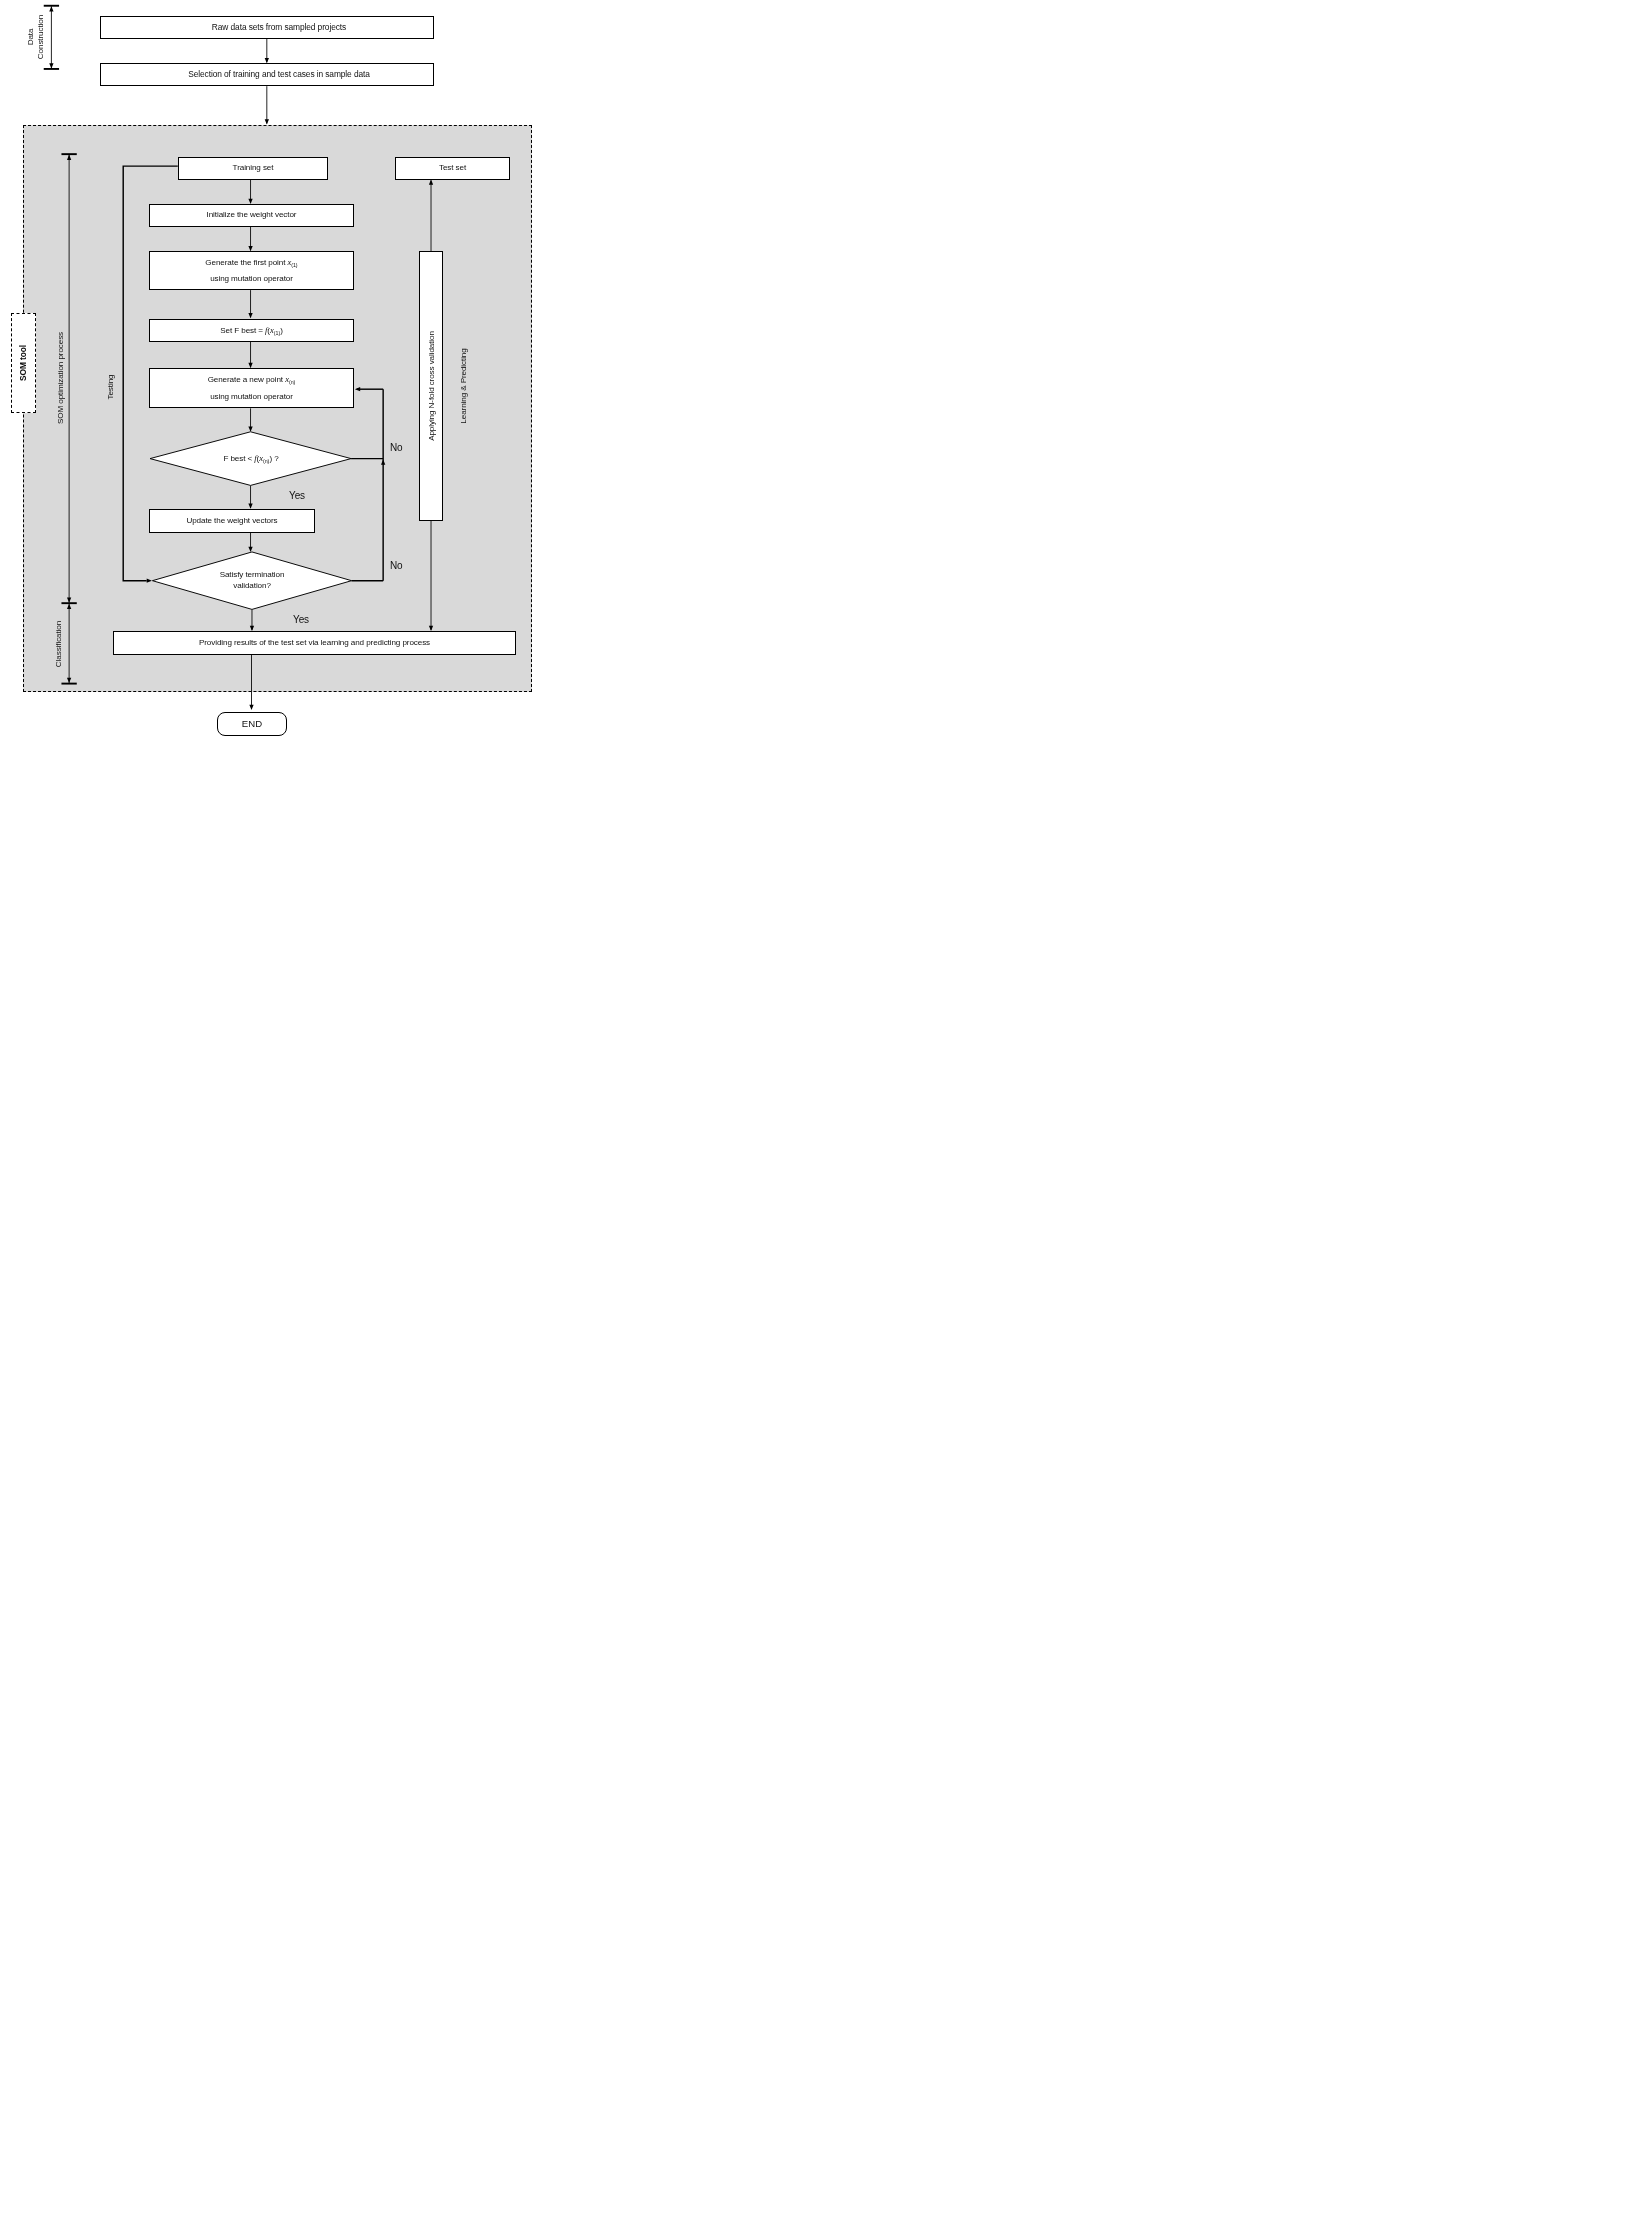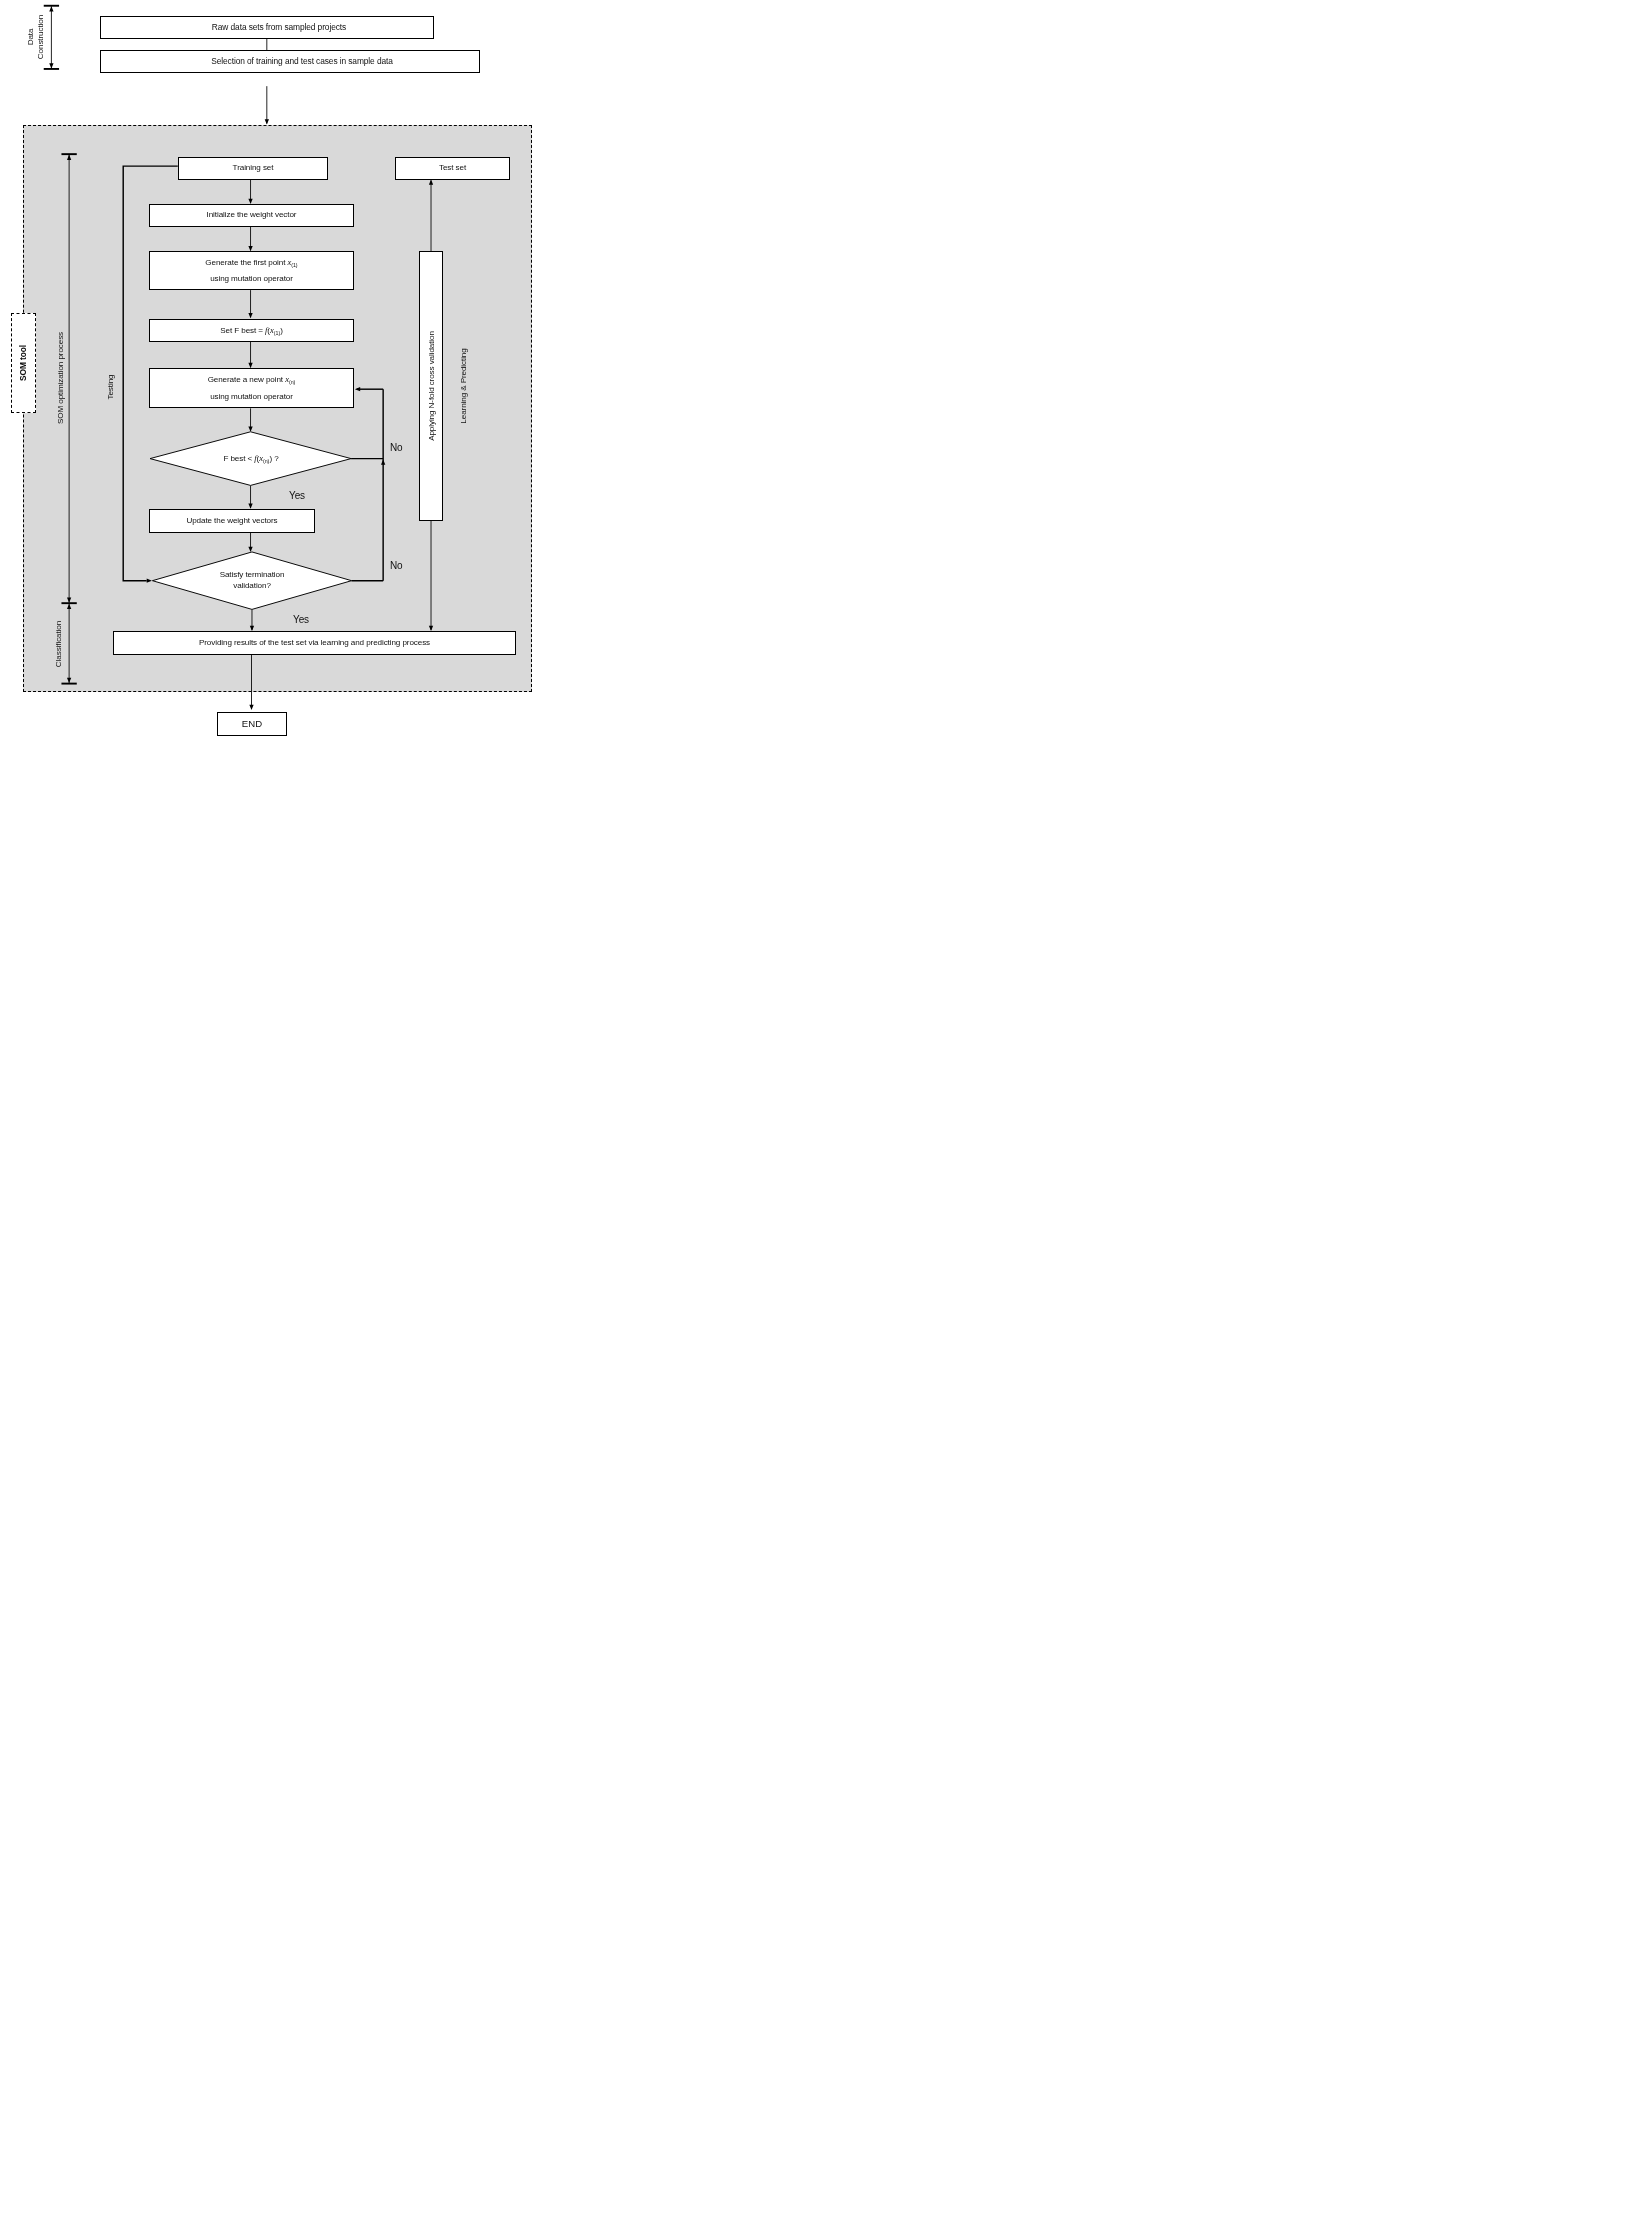--- a/index.html
+++ b/index.html
@@ -108,7 +108,7 @@
     <span>Raw data sets from sampled projects</span>
   </div>
 
-  <div class="box topbox" style="left:100px;top:50px;width:380px;height:23px">
+  <div class="box topbox" style="left:100px;top:63px;width:334px;height:23px">
     <span>Selection of training and test cases in sample data</span>
   </div>
 

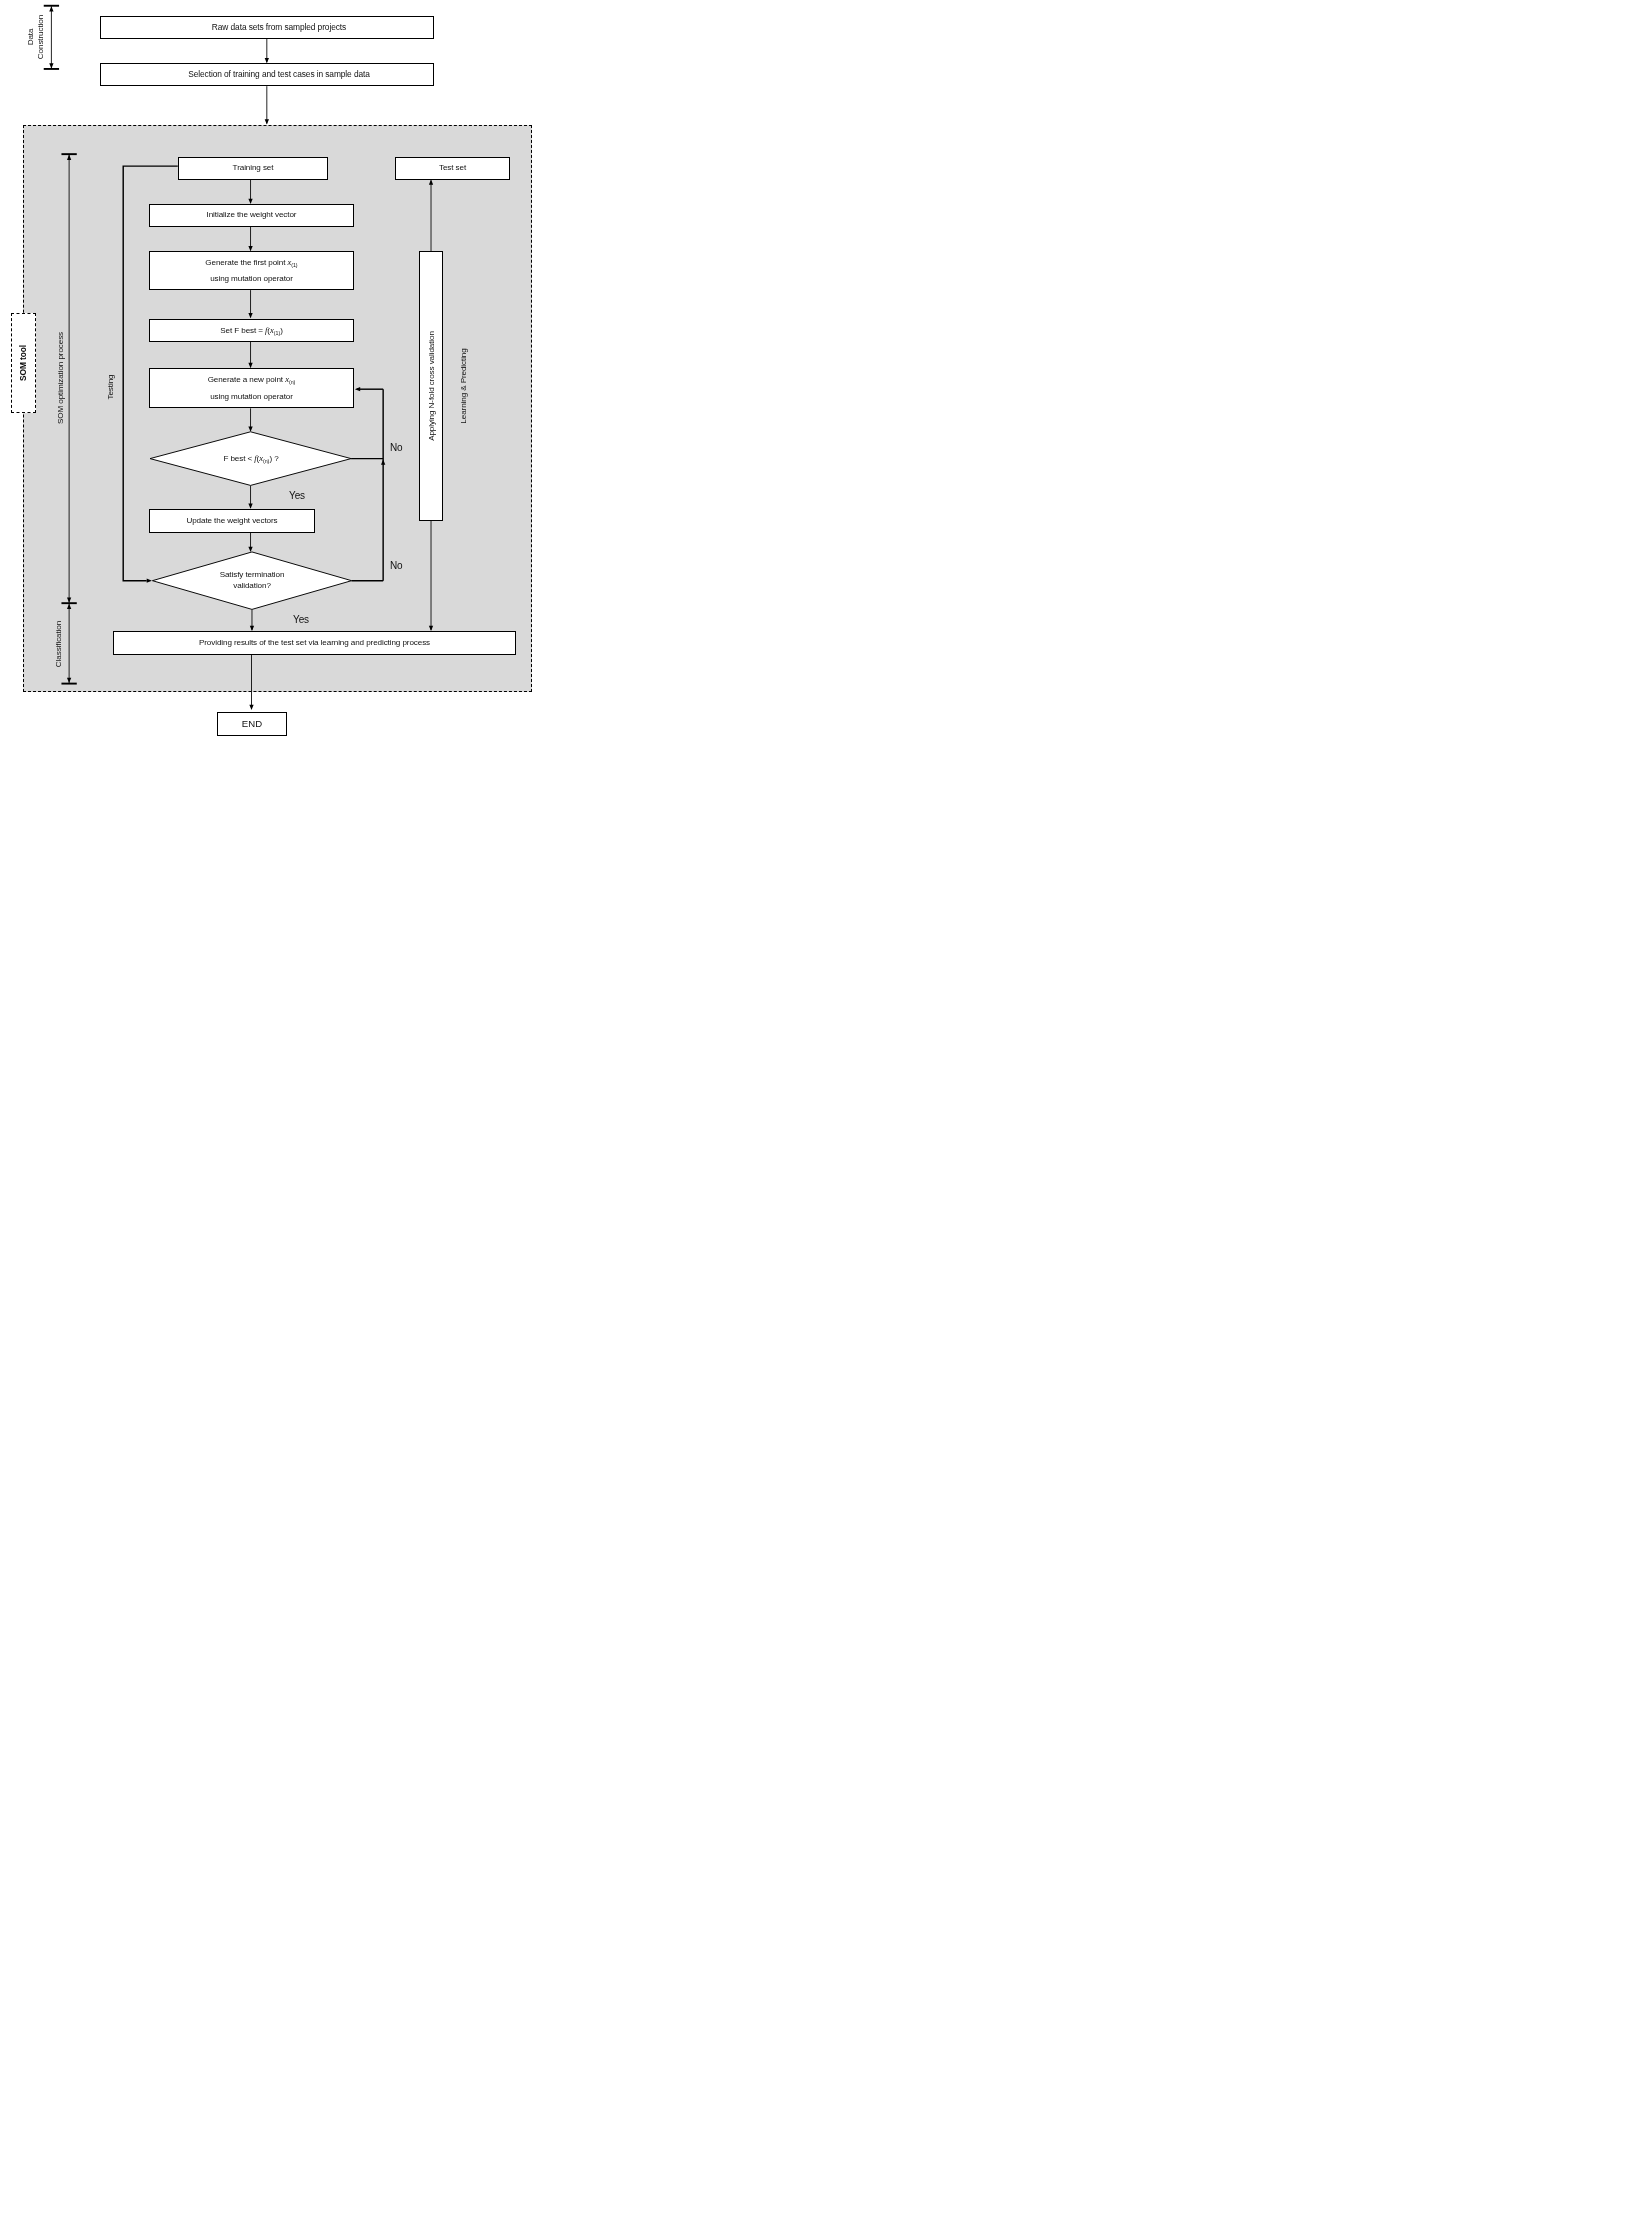--- a/index.html
+++ b/index.html
@@ -25,7 +25,7 @@
   .vtext.bold{font-weight:bold;font-size:8.4px;}
   .dashedbox{position:absolute;left:10.5px;top:313px;width:25.4px;height:100px;
          background:#fff;border:1.4px dashed #000;box-sizing:border-box;}
-  .endbox{font-size:9.6px;letter-spacing:0;}
+  .endbox{font-size:9.6px;letter-spacing:0;border-radius:8px;}
   .topbox{font-size:8.4px;padding-left:24px;}
 </style>
 </head>

